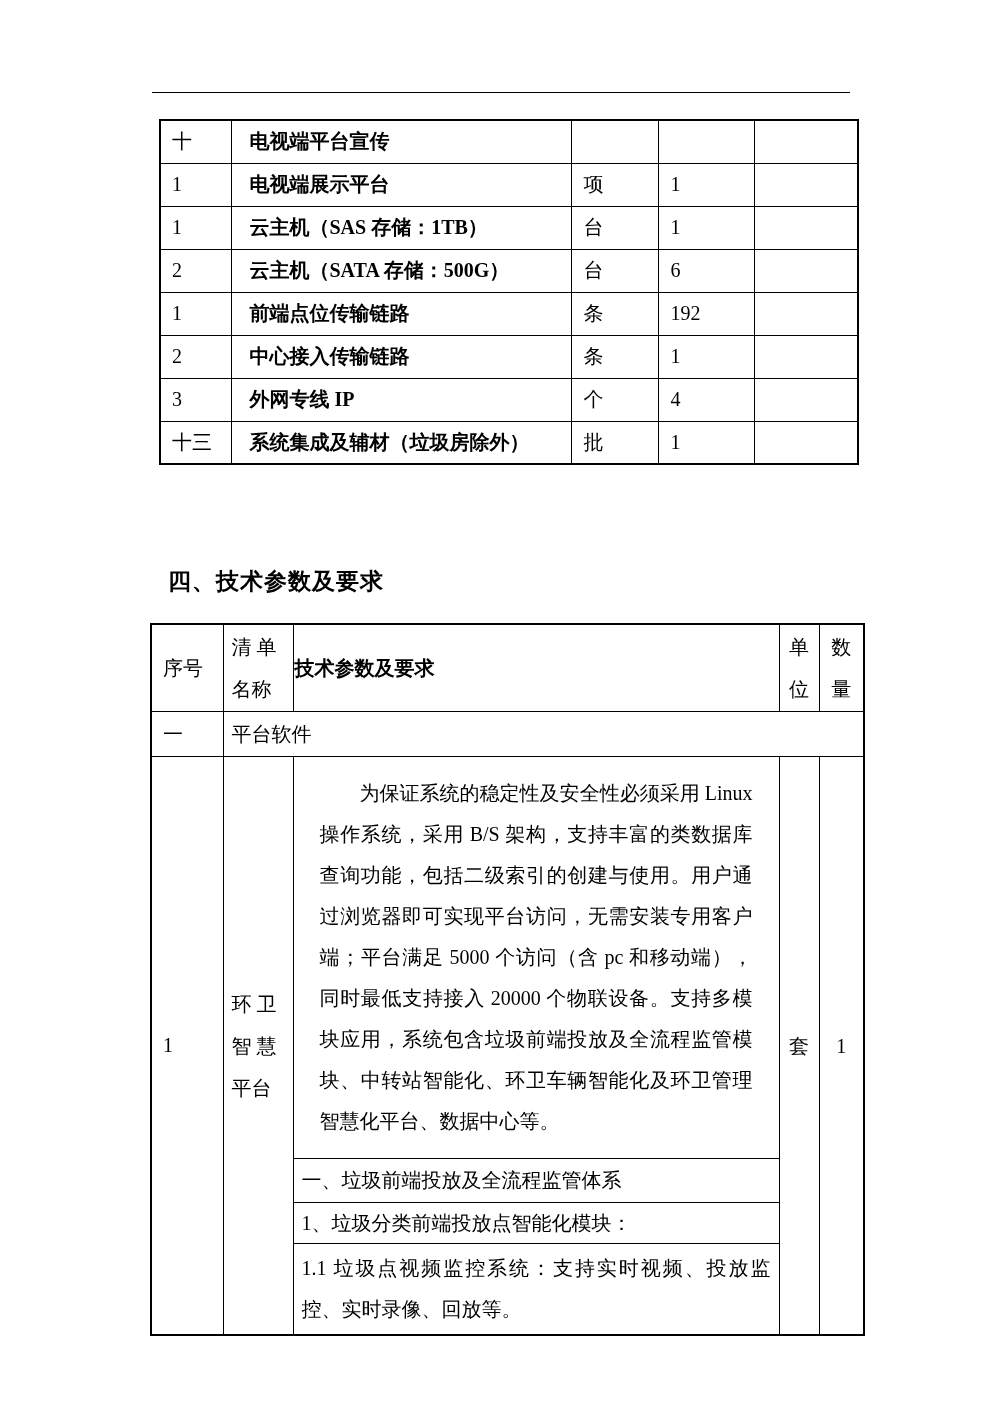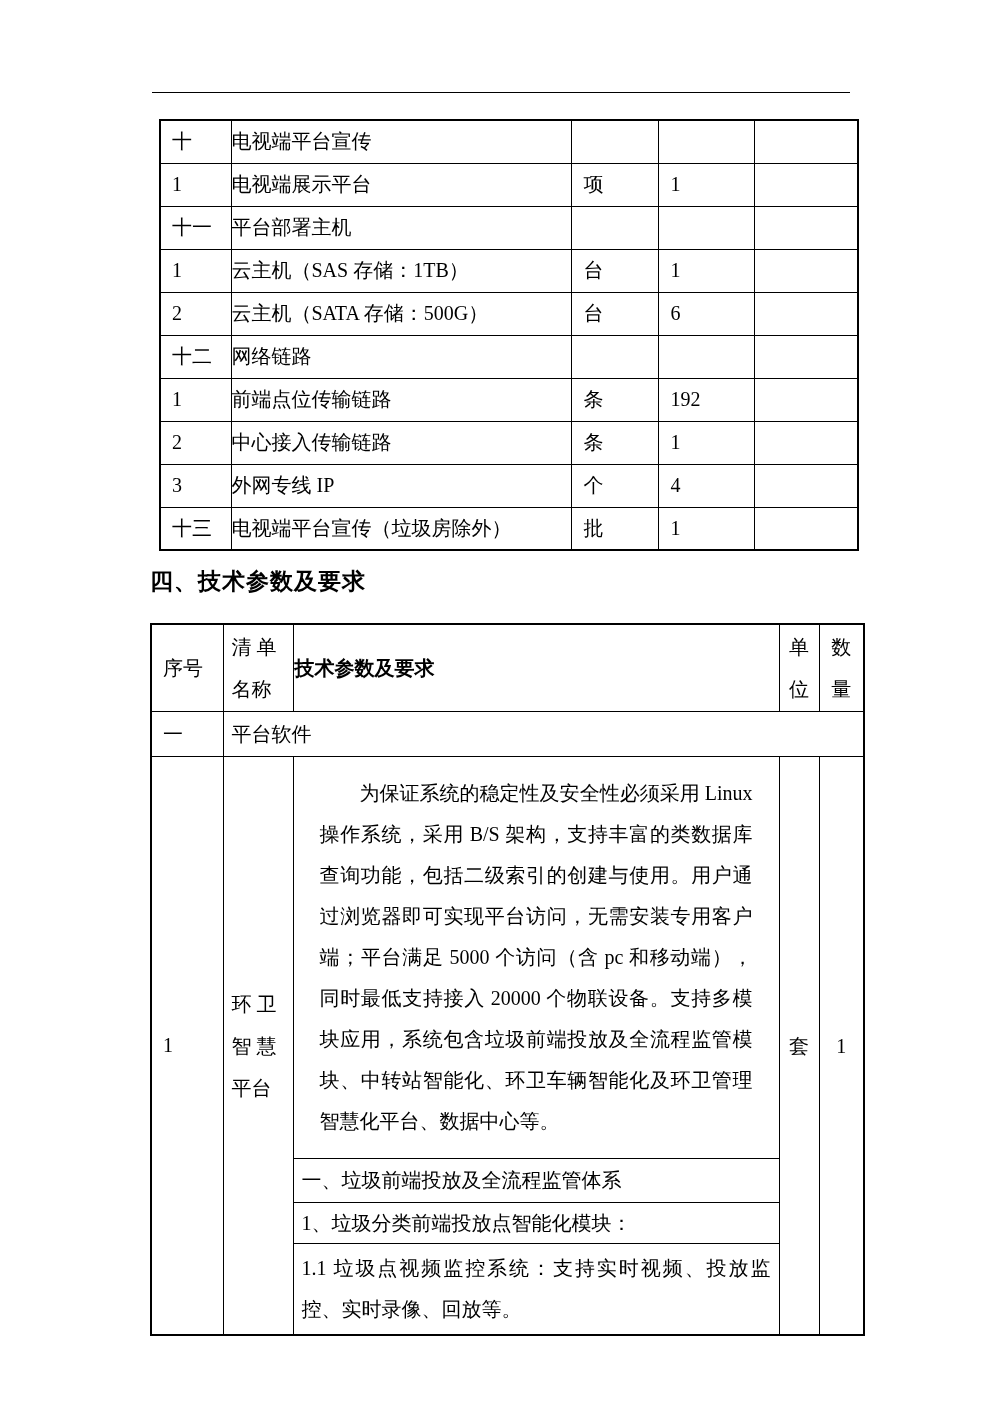--- a/index.html
+++ b/index.html
@@ -22,7 +22,7 @@
   .t1{position:absolute;left:159px;top:119px;width:698px;border:2px solid #000;}
   .t1 tr{height:43px;}
   .t1 .c-no{padding-left:11px;}
-  .t1 .c-name{padding-left:0;}
+  .t1 .c-name{padding-left:18px;font-weight:bold;}
   .t1 .c-unit{padding-left:12px;}
   .t1 .c-qty{padding-left:12px;}
   

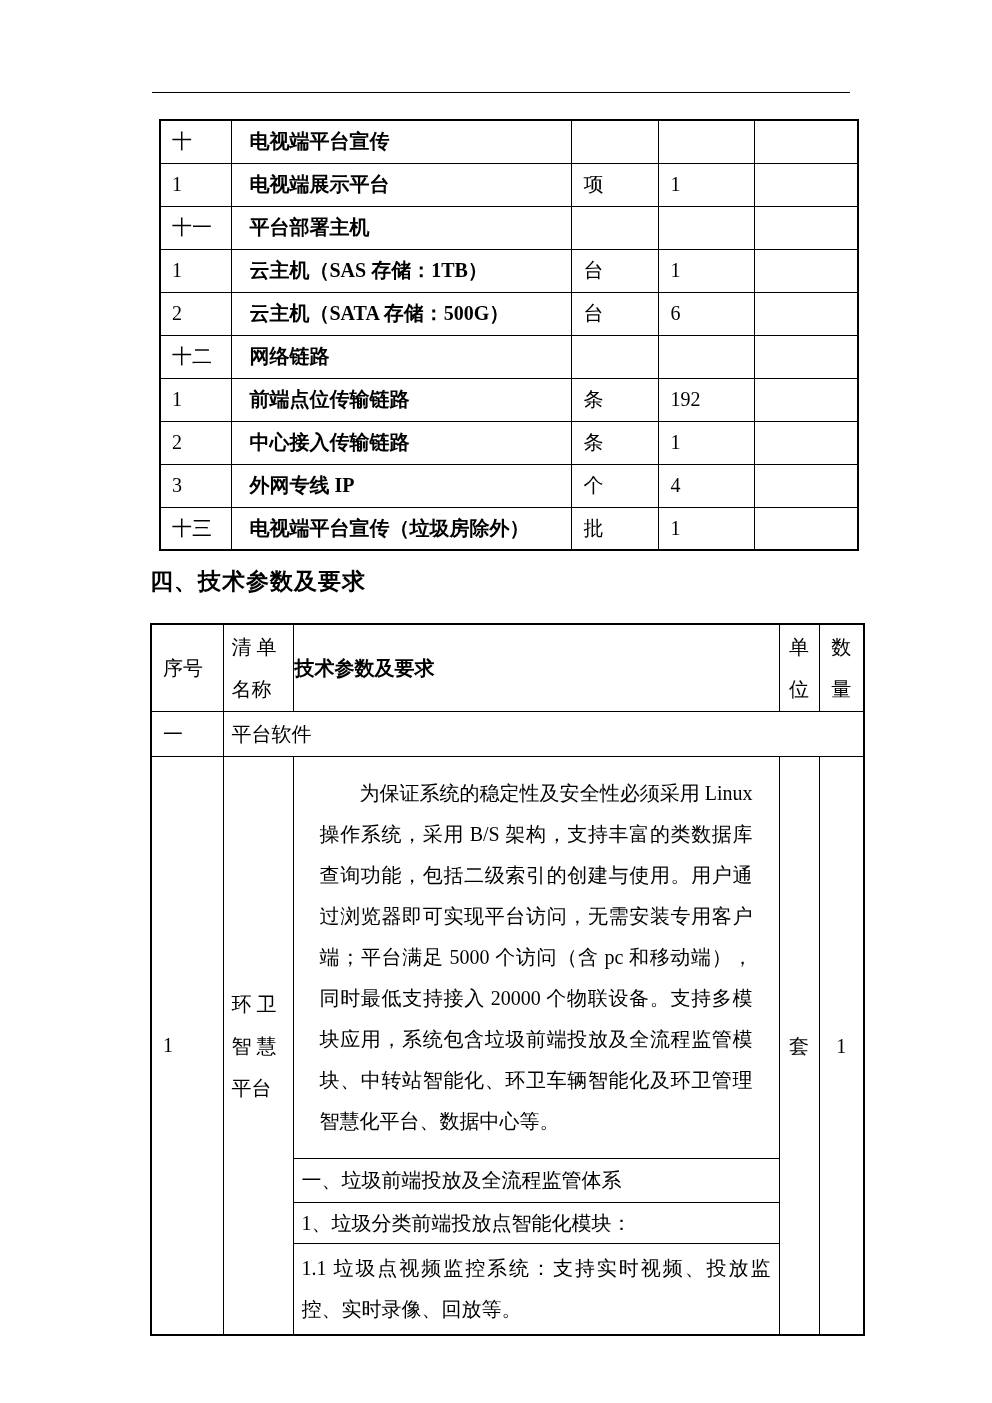--- a/index.html
+++ b/index.html
@@ -72,13 +72,6 @@
         <td class="c-name">电视端展示平台</td>
         <td class="c-unit">项</td>
         <td class="c-qty">1</td>
-        <td></td>
-      </tr>
-      <tr>
-        <td class="c-no">十一</td>
-        <td class="c-name">平台部署主机</td>
-        <td class="c-unit"></td>
-        <td class="c-qty"></td>
         <td></td>
       </tr>
       <tr>

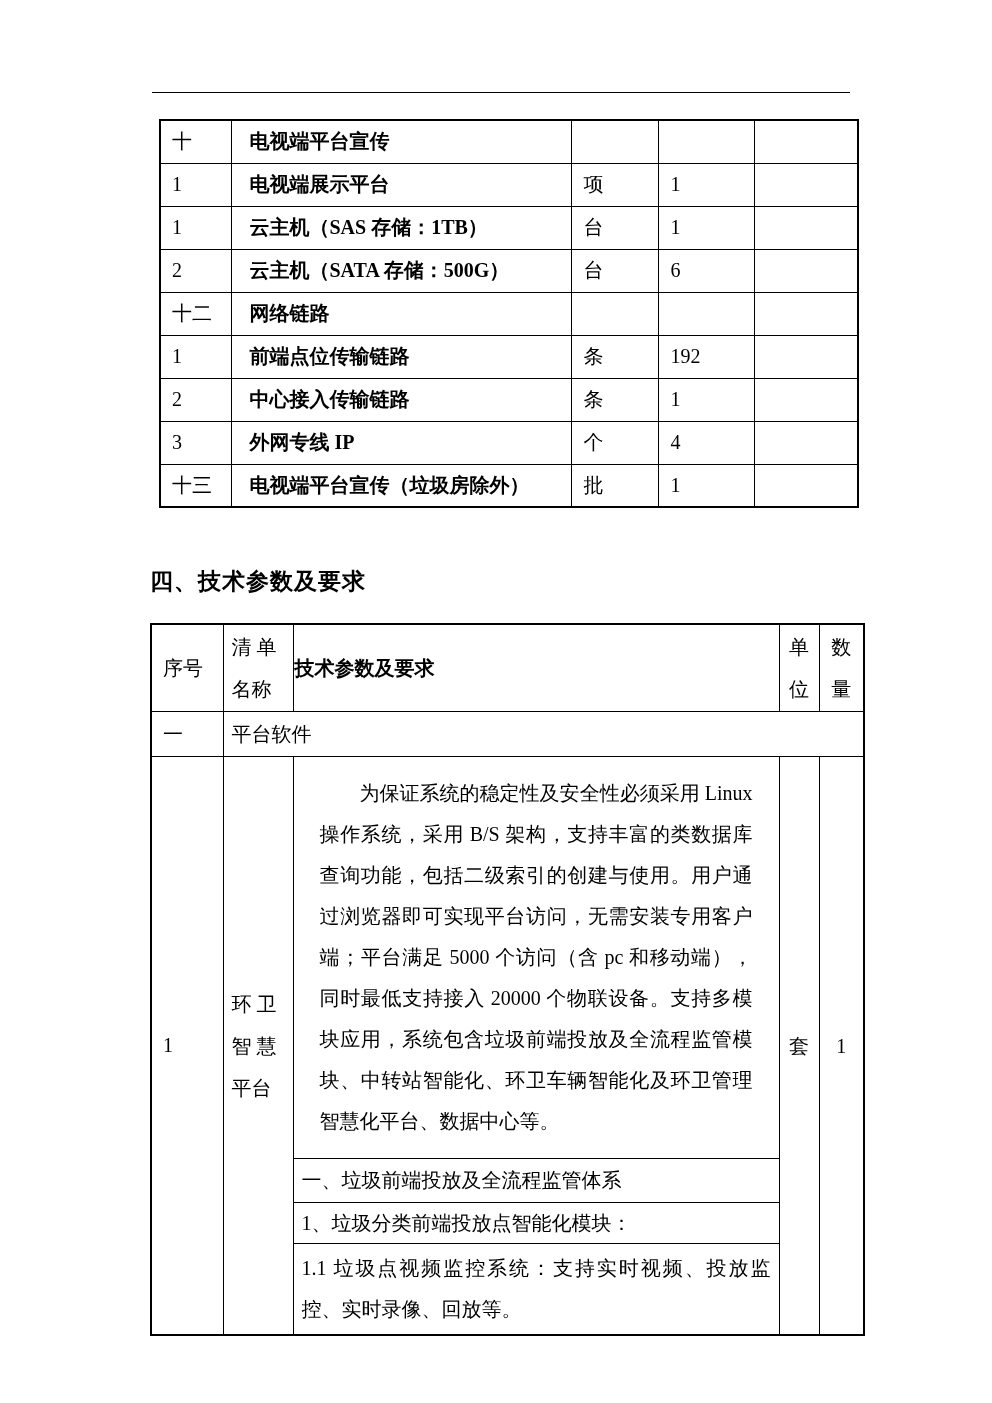--- a/index.html
+++ b/index.html
@@ -86,13 +86,6 @@
         <td class="c-name">云主机（SATA 存储：500G）</td>
         <td class="c-unit">台</td>
         <td class="c-qty">6</td>
-        <td></td>
-      </tr>
-      <tr>
-        <td class="c-no">十二</td>
-        <td class="c-name">网络链路</td>
-        <td class="c-unit"></td>
-        <td class="c-qty"></td>
         <td></td>
       </tr>
       <tr>

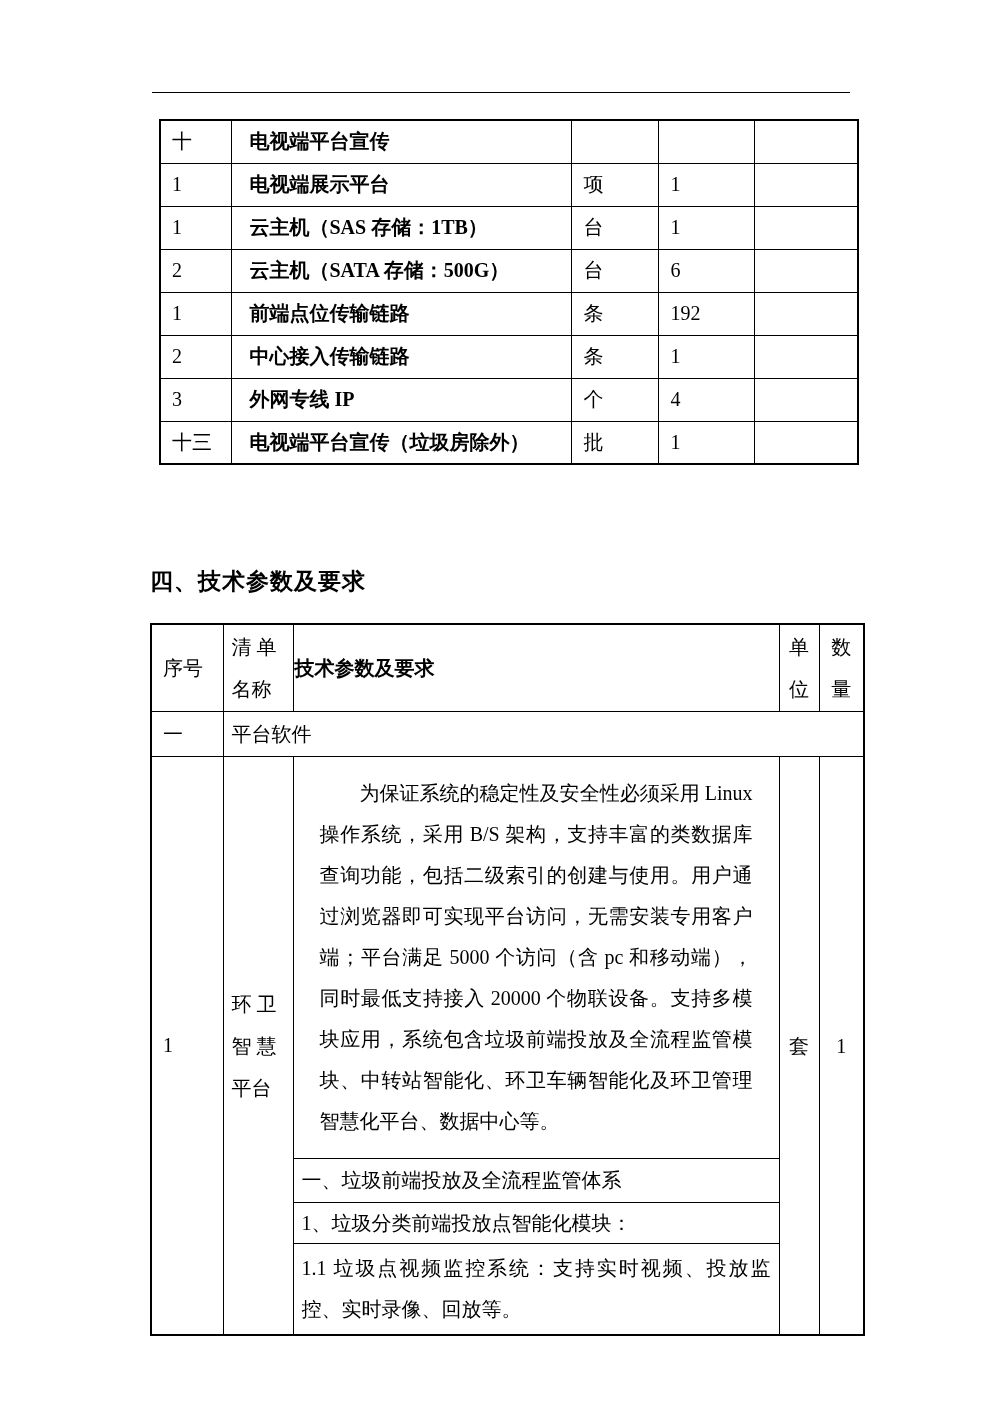--- a/index.html
+++ b/index.html
@@ -111,7 +111,7 @@
       </tr>
       <tr>
         <td class="c-no">十三</td>
-        <td class="c-name">电视端平台宣传（垃圾房除外）</td>
+        <td class="c-name">系统集成及辅材（垃圾房除外）</td>
         <td class="c-unit">批</td>
         <td class="c-qty">1</td>
         <td></td>

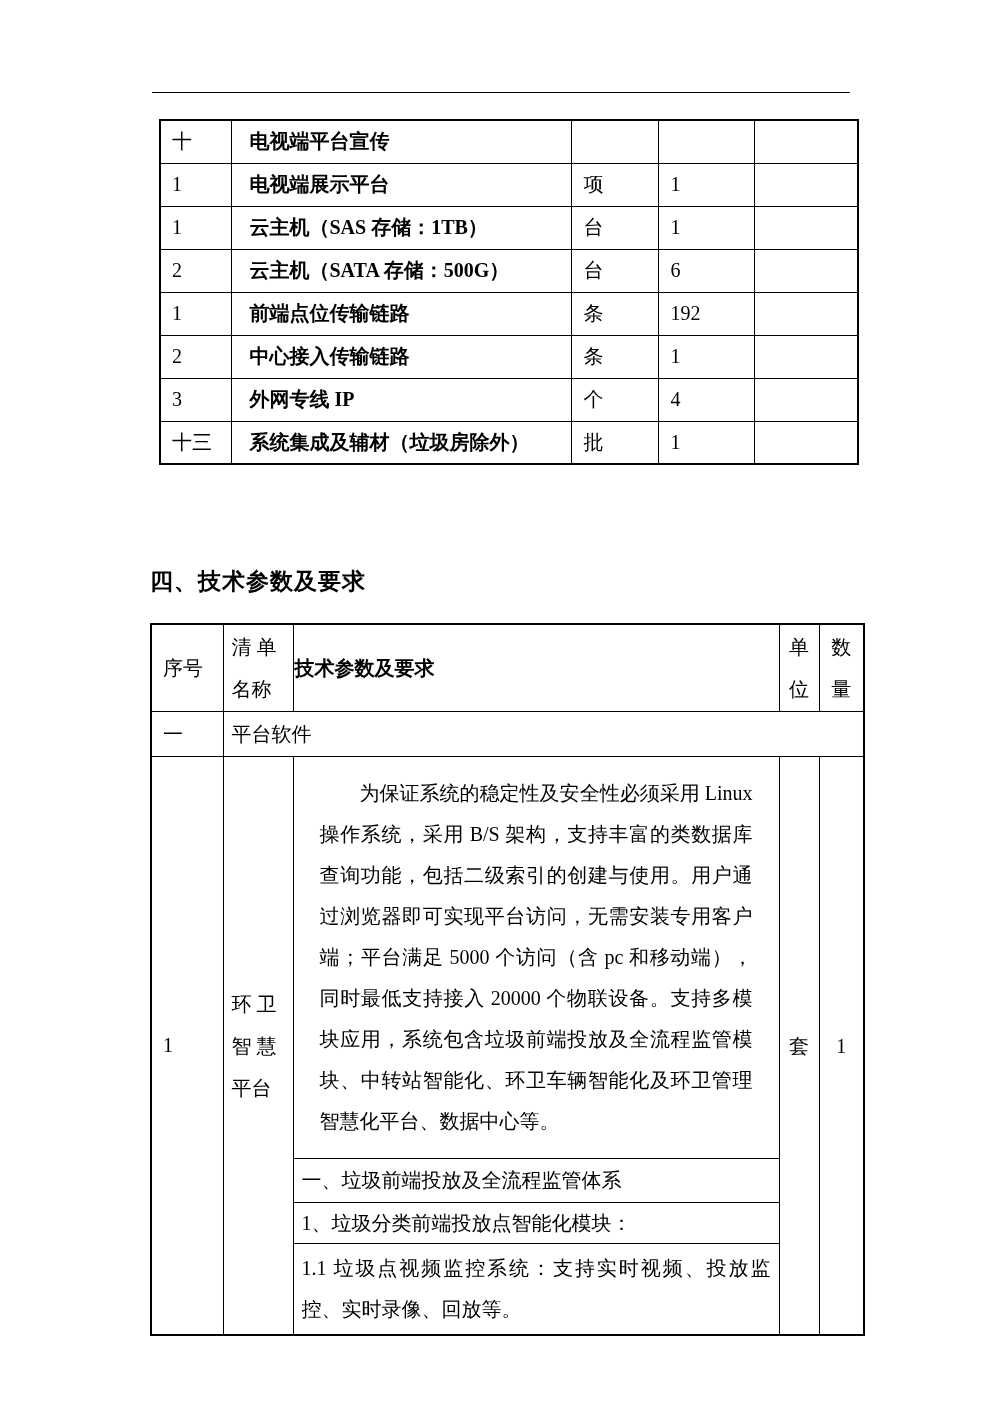--- a/index.html
+++ b/index.html
@@ -27,7 +27,7 @@
   .t1 .c-qty{padding-left:12px;}
   
   .heading{
-    position:absolute;left:150px;top:566px;margin:0;
+    position:absolute;left:168px;top:566px;margin:0;
     font-family:"Liberation Sans","DejaVu Sans",sans-serif;
     font-weight:bold;font-size:23px;letter-spacing:1px;
   }

